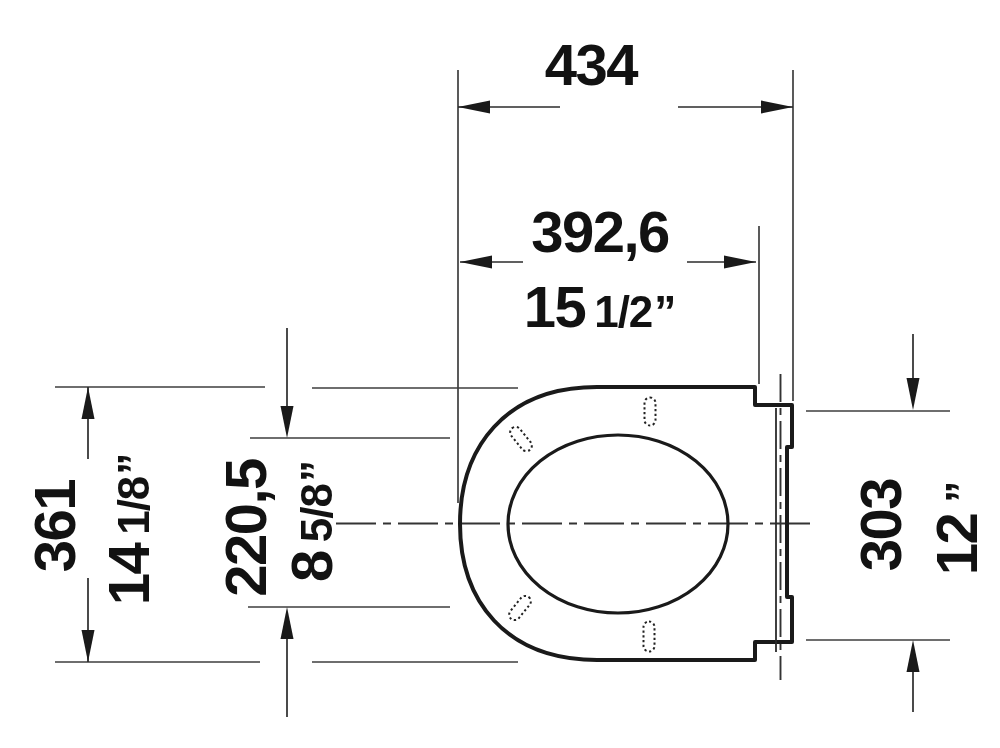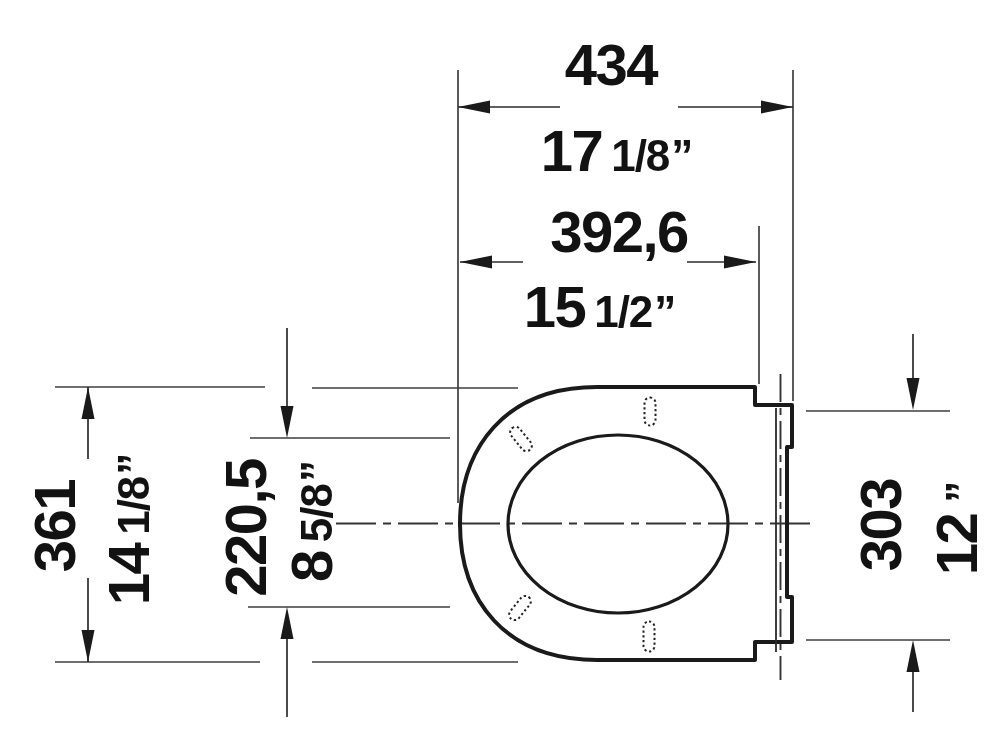--- a/index.html
+++ b/index.html
@@ -90,7 +90,7 @@
     </g>
   </svg>
 
-  <div class="lbl" style="left:611px;top:65px">
+  <div class="lbl" style="left:591px;top:65px">
     <span>434</span>
   </div>
   <div class="lbl" style="left:617px;top:151px">

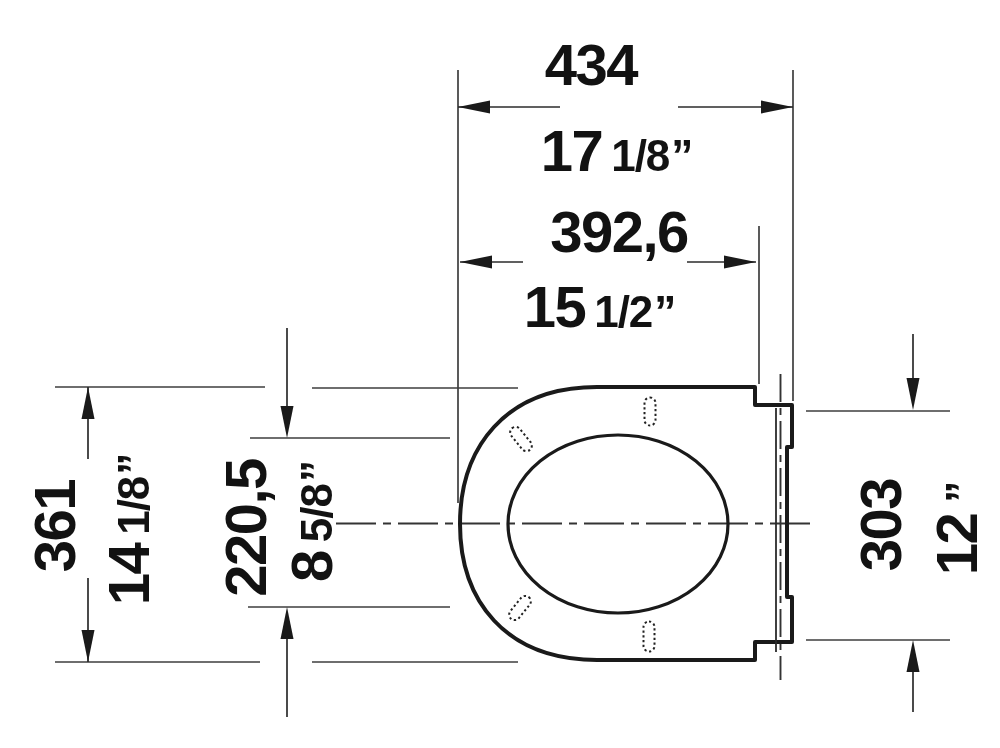--- a/index.html
+++ b/index.html
@@ -93,9 +93,6 @@
   <div class="lbl" style="left:591px;top:65px">
     <span>434</span>
   </div>
-  <div class="lbl" style="left:617px;top:151px">
-    <span>17</span><span class="fr">1/8</span><span class="mk">”</span>
-  </div>
 
   <div class="lbl" style="left:619px;top:232px">
     <span>392,6</span>

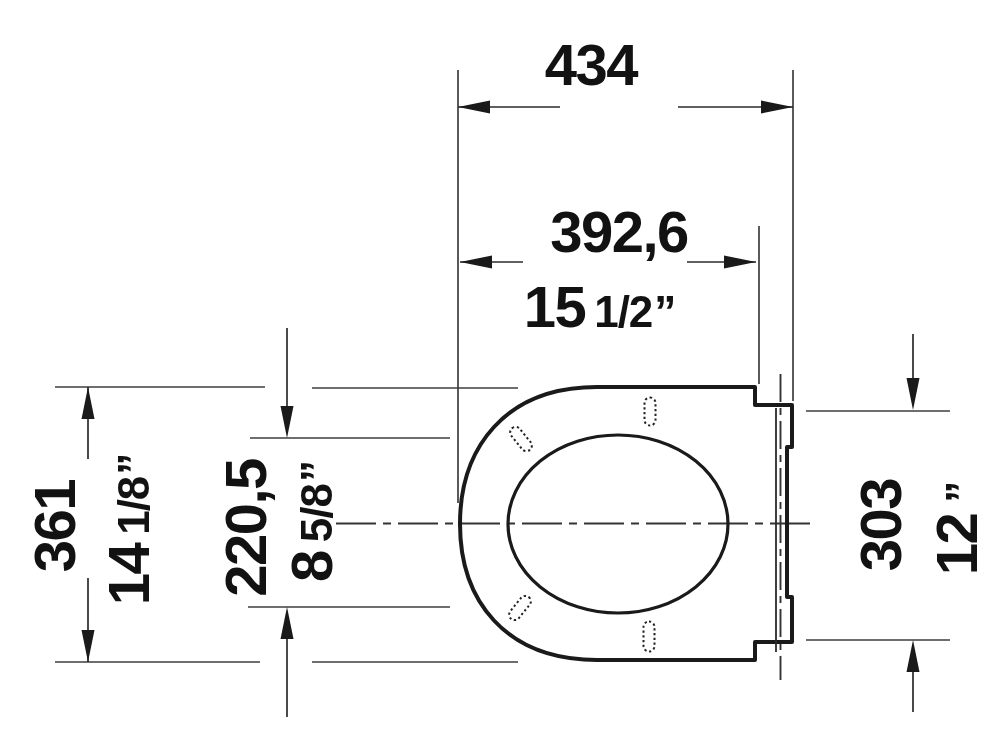--- a/index.html
+++ b/index.html
@@ -94,7 +94,7 @@
     <span>434</span>
   </div>
 
-  <div class="lbl" style="left:619px;top:232px">
+  <div class="lbl" style="left:600px;top:232px">
     <span>392,6</span>
   </div>
   <div class="lbl" style="left:600px;top:307px">

